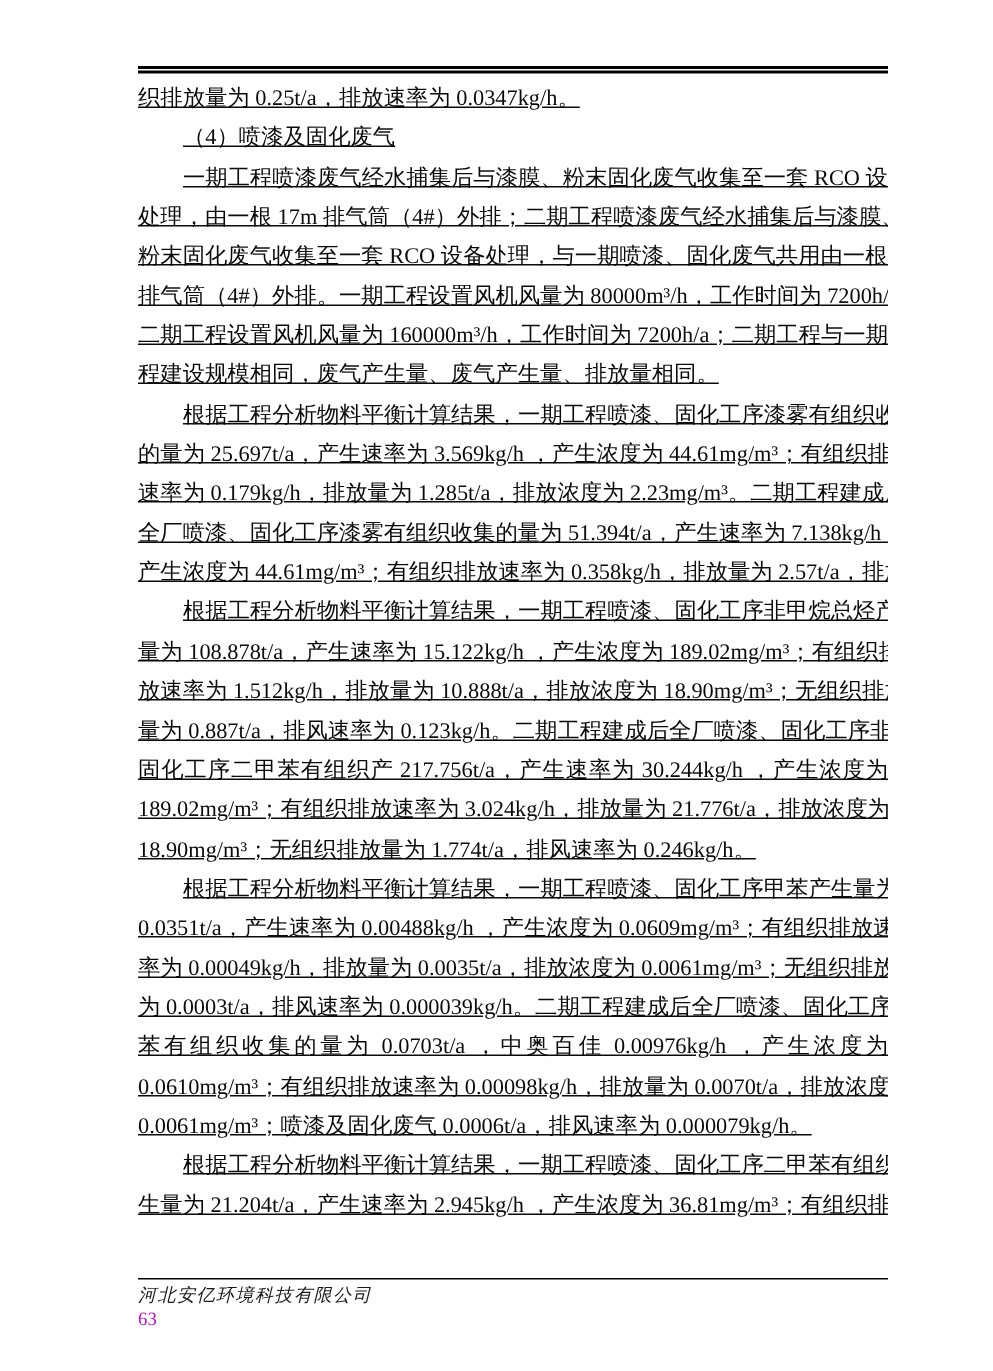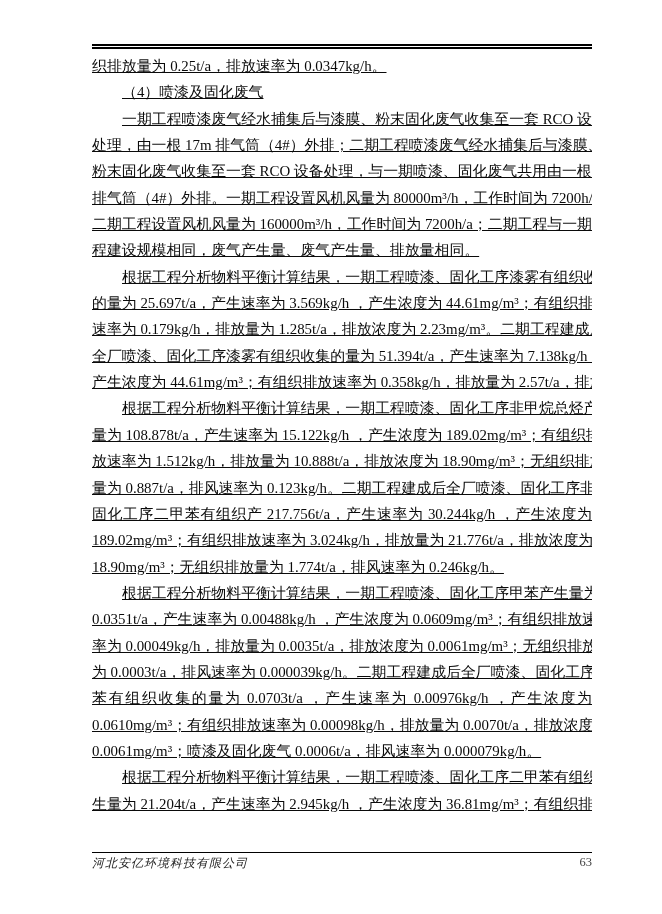--- a/index.html
+++ b/index.html
@@ -91,7 +91,7 @@
       <div class="line fill">0.0351t/a，产生速率为 0.00488kg/h ，产生浓度为 0.0609mg/m³；有组织排放速</div>
       <div class="line fill">率为 0.00049kg/h，排放量为 0.0035t/a，排放浓度为 0.0061mg/m³；无组织排放量</div>
       <div class="line fill">为 0.0003t/a，排风速率为 0.000039kg/h。二期工程建成后全厂喷漆、固化工序甲</div>
-      <div class="line fill">苯有组织收集的量为 0.0703t/a ，产生速率为 0.00976kg/h ，产生浓度为</div>
+      <div class="line fill">苯有组织收集的量为 0.0703t/a ，中奥百佳 0.00976kg/h ，产生浓度为</div>
       <div class="line fill">0.0610mg/m³；有组织排放速率为 0.00098kg/h，排放量为 0.0070t/a，排放浓度为</div>
       <div class="line end">0.0061mg/m³；喷漆及固化废气 0.0006t/a，排风速率为 0.000079kg/h。</div>
       <div class="line fill indent">根据工程分析物料平衡计算结果，一期工程喷漆、固化工序二甲苯有组织产</div>

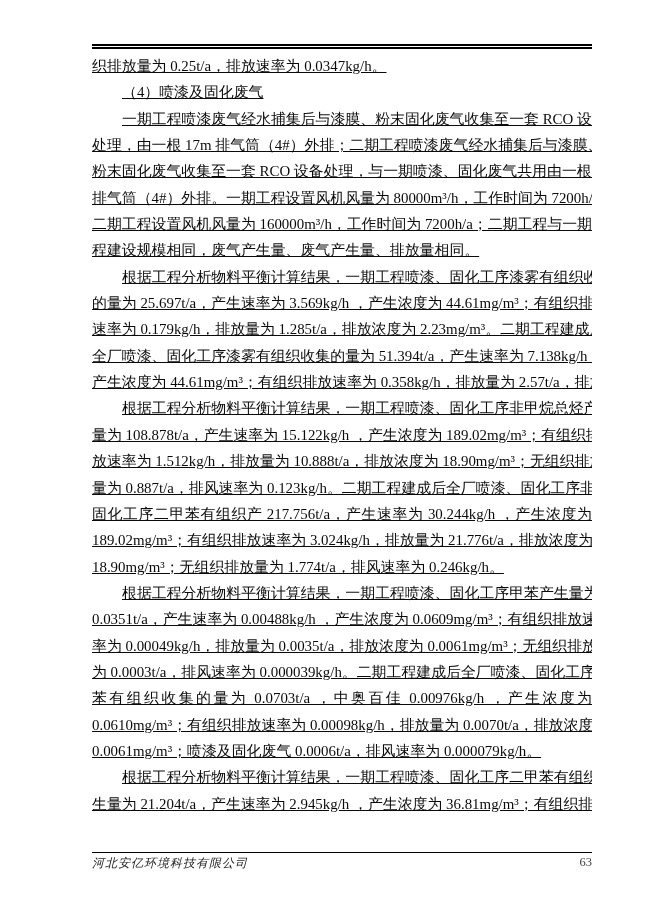--- a/index.html
+++ b/index.html
@@ -49,7 +49,7 @@
   }
   .footer-row{
     position:absolute;top:855px;left:92px;width:500px;
-    display:flex;justify-content:space-between;align-items:flex-start;
+    display:flex;justify-content:space-between;align-items:flex-start;flex-direction:column;
   }
   .footer-company{
     font-size:12px;font-style:italic;color:#1a1a1a;letter-spacing:1px;

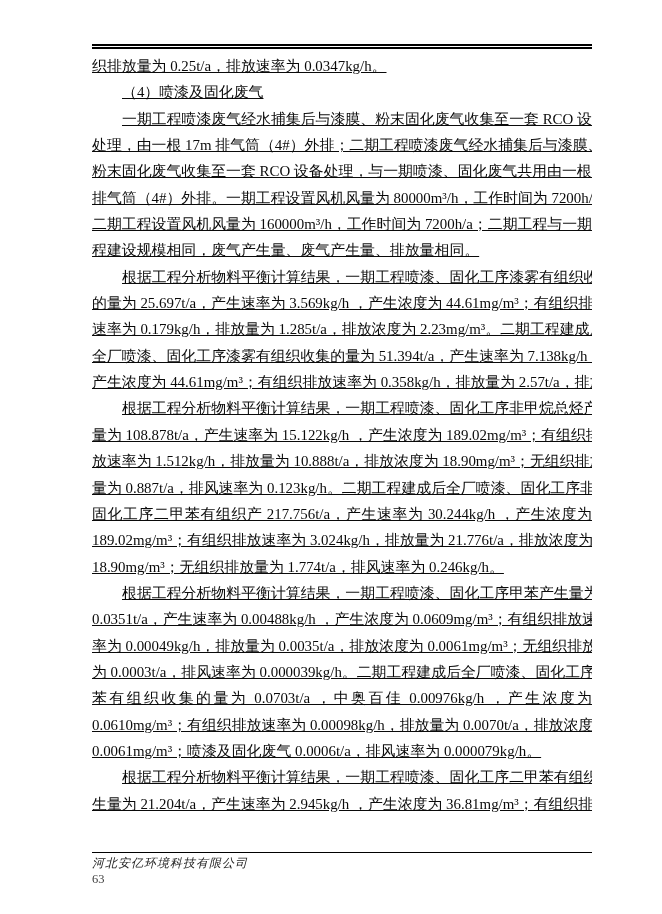--- a/index.html
+++ b/index.html
@@ -55,7 +55,7 @@
     font-size:12px;font-style:italic;color:#1a1a1a;letter-spacing:1px;
   }
   .footer-page{
-    font-size:12.5px;color:#404040;font-style:normal;
+    font-size:12.5px;color:#a21caf;font-style:normal;
   }
 </style>
 </head>

